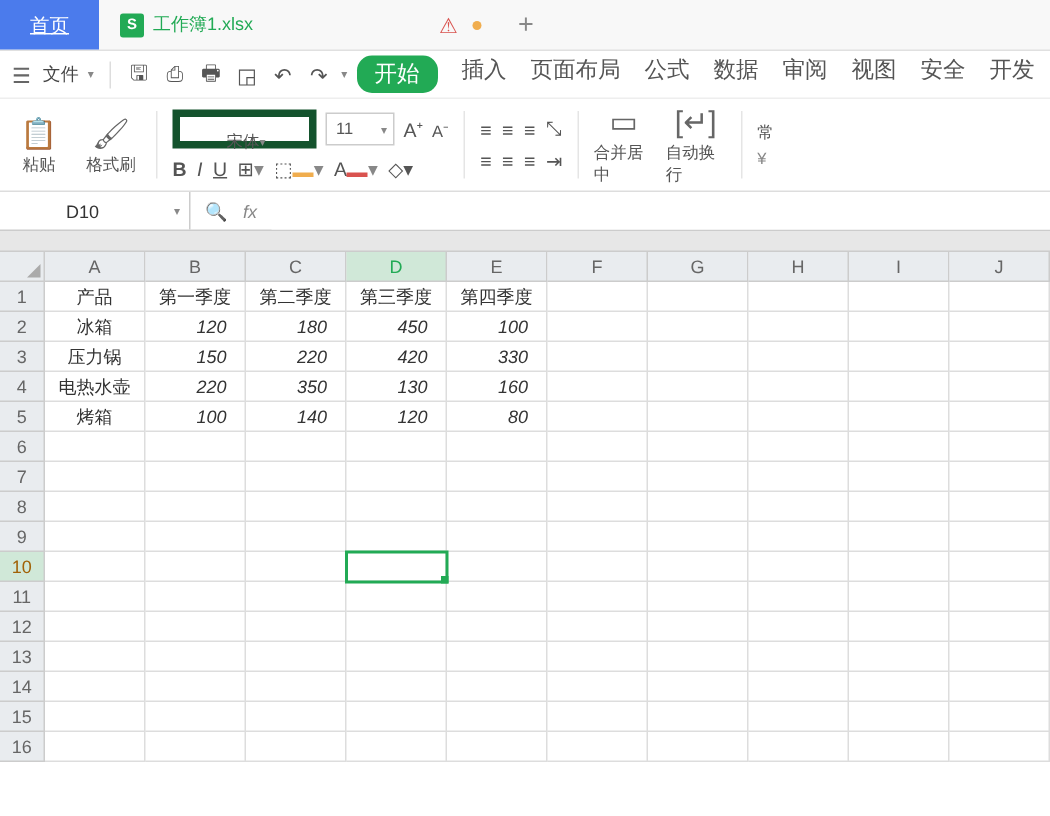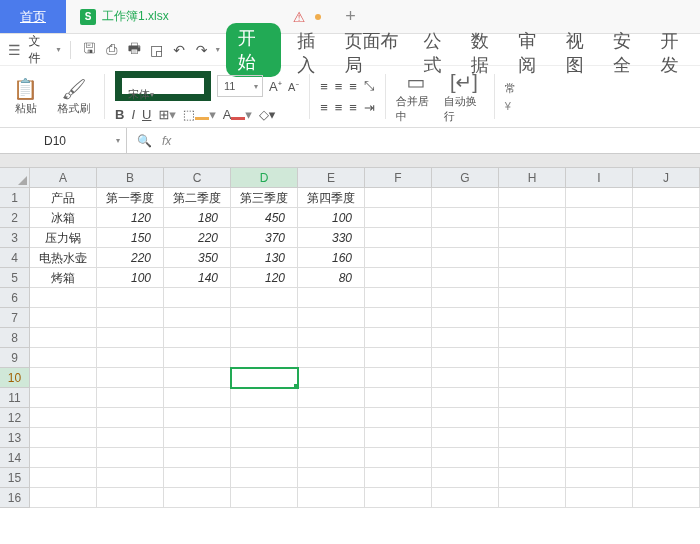--- a/index.html
+++ b/index.html
@@ -21,7 +21,7 @@
 .dd { font-size: 8px; color: #888; }
 .sep { width: 1px; height: 18px; background: #ddd; margin: 0 4px; }
 .ic { width: 18px; text-align: center; color: #555; font-size: 14px; }
-.menuitems { display: flex; gap: 16px; font-size: 18px; color: #555; align-items: flex-end; }
+.menuitems { display: flex; gap: 16px; font-size: 15px; color: #555; }
 .menu-start { background: #22aa55; color: #fff; padding: 3px 12px; border-radius: 10px; }
 
 

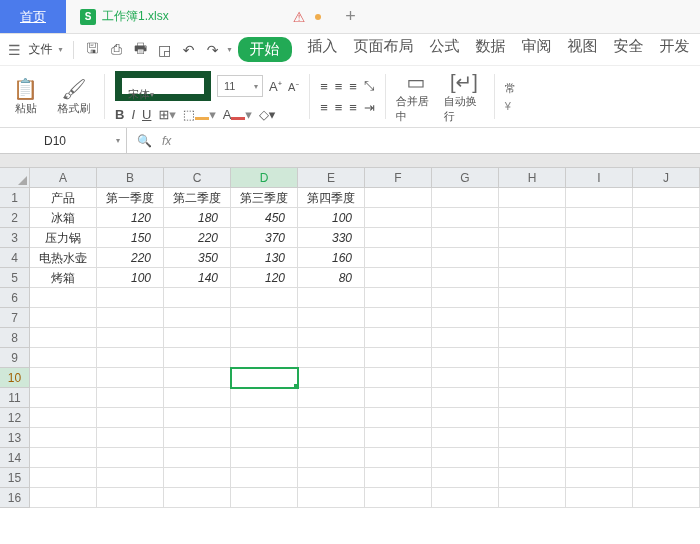--- a/index.html
+++ b/index.html
@@ -31,7 +31,7 @@
 .big-btn { display: flex; flex-direction: column; align-items: center; justify-content: center; width: 40px; font-size: 11px; color: #555; }
 .big-btn .bicon { font-size: 20px; color: #666; }
 .rsep { width: 1px; background: #e5e5e5; margin: 4px 2px; }
-.font-sel { border: 7px solid #14532d; height: 22px; padding: 16px 4px 0 6px; display: flex; align-items: center; min-width: 96px; justify-content: flex-start; }
+.font-sel { border: 5px solid #14532d; height: 22px; padding: 16px 4px 0 6px; display: flex; align-items: center; min-width: 96px; justify-content: center; }
 .size-sel { border: 1px solid #ccc; height: 22px; padding: 0 4px 0 6px; display: flex; align-items: center; width: 46px; justify-content: space-between; }
 .fmt-row { display: flex; gap: 7px; align-items: center; color: #555; }
 .fmt-row span { font-size: 13px; }

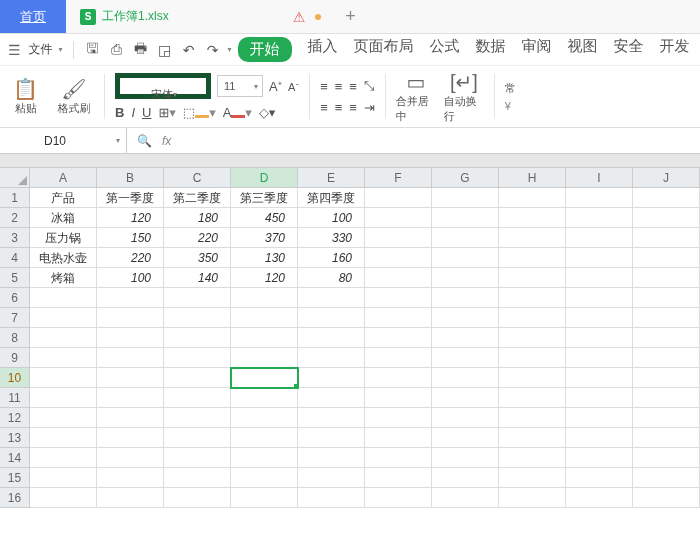--- a/index.html
+++ b/index.html
@@ -215,7 +215,7 @@
     <div class="cell">压力锅</div>
     <div class="cell num">150</div>
     <div class="cell num">220</div>
-    <div class="cell num">370</div>
+    <div class="cell num">420</div>
     <div class="cell num">330</div>
     <div class="cell"></div>
     <div class="cell"></div>

